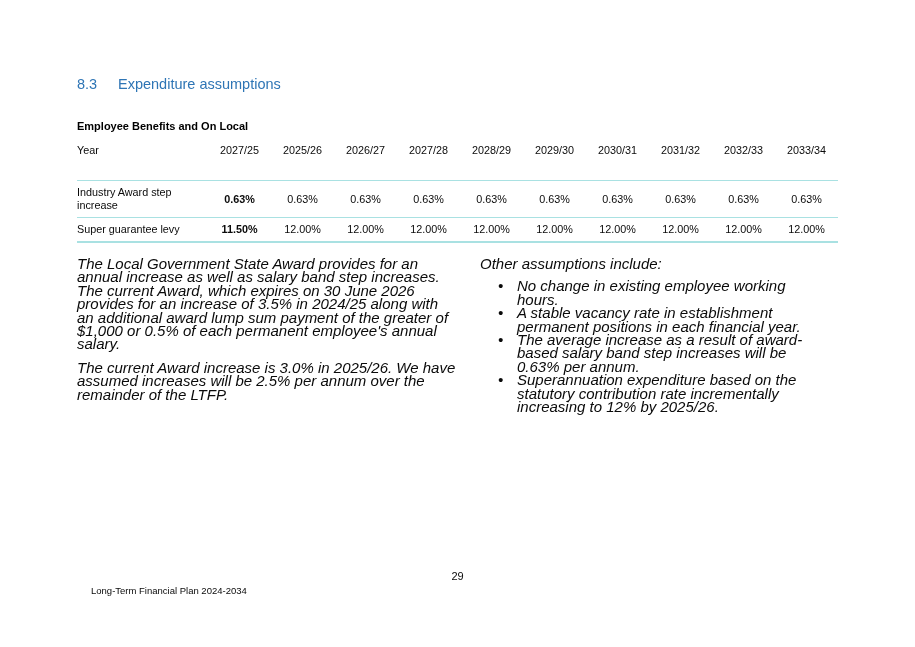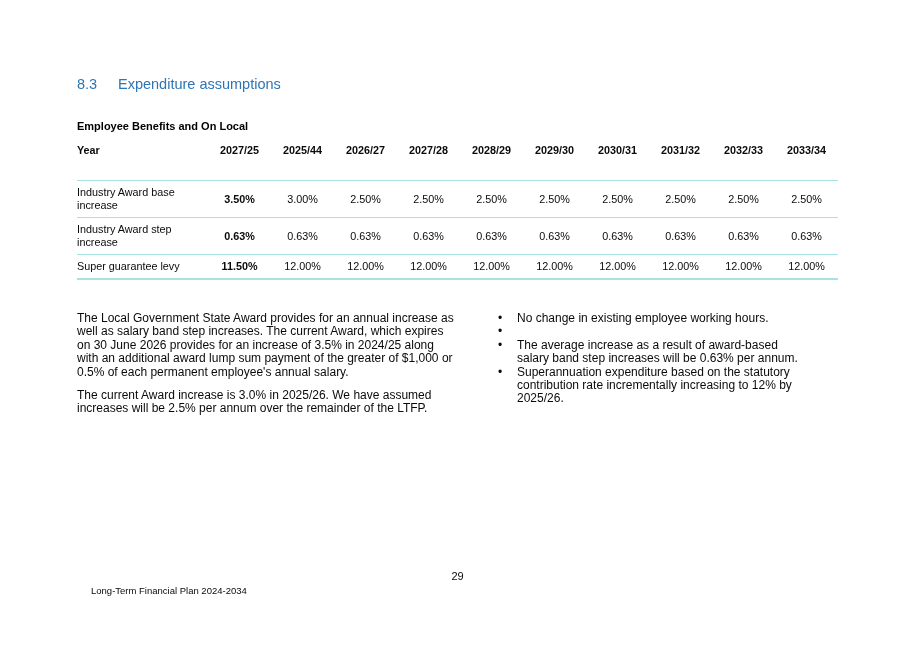--- a/index.html
+++ b/index.html
@@ -46,7 +46,7 @@
   }
   table.assumptions col.c-label { width: 131px; }
   table.assumptions thead th {
-    font-weight: bold;
+    font-weight: normal;
     text-align: center;
     vertical-align: bottom;
     padding: 2px 0 24px 0;

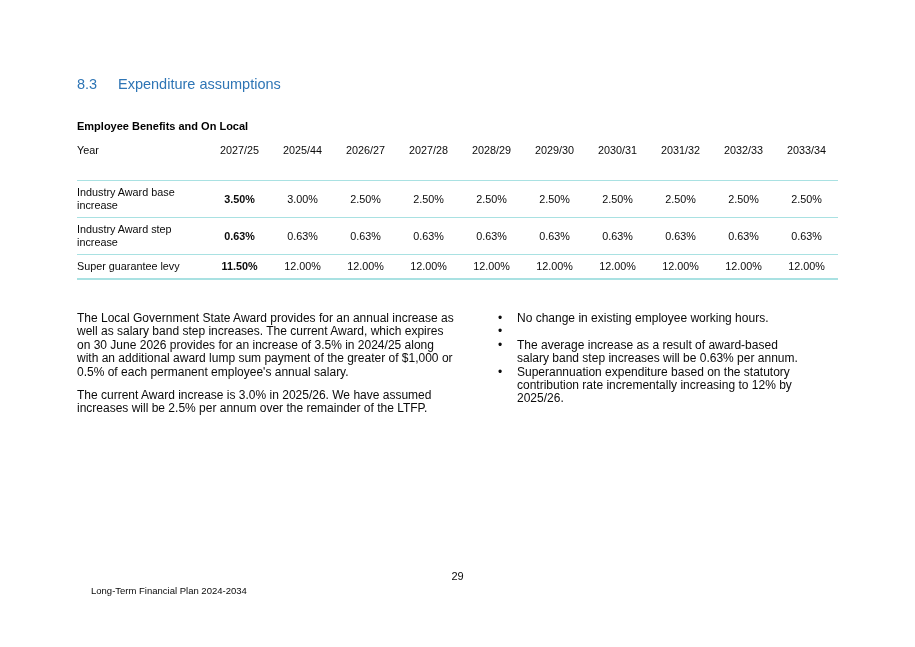--- a/index.html
+++ b/index.html
@@ -125,7 +125,7 @@
       <tr>
           <th>Year</th>
           <th>2027/25</th>
-          <th>2025/44</th>
+          <th>2025/26</th>
           <th>2026/27</th>
           <th>2027/28</th>
           <th>2028/29</th>

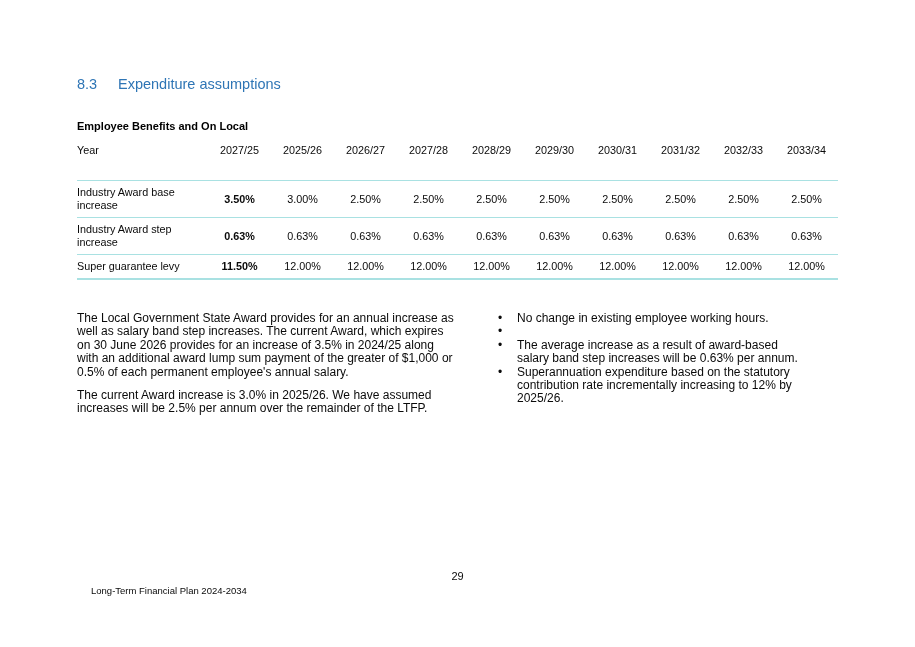--- a/index.html
+++ b/index.html
@@ -138,19 +138,6 @@
     </thead>
     <tbody>
         <tr>
-          <td class="row-label">Industry Award base increase</td>
-          <td>3.50%</td>
-          <td>3.00%</td>
-          <td>2.50%</td>
-          <td>2.50%</td>
-          <td>2.50%</td>
-          <td>2.50%</td>
-          <td>2.50%</td>
-          <td>2.50%</td>
-          <td>2.50%</td>
-          <td>2.50%</td>
-        </tr>
-        <tr>
           <td class="row-label">Industry Award step increase</td>
           <td>0.63%</td>
           <td>0.63%</td>

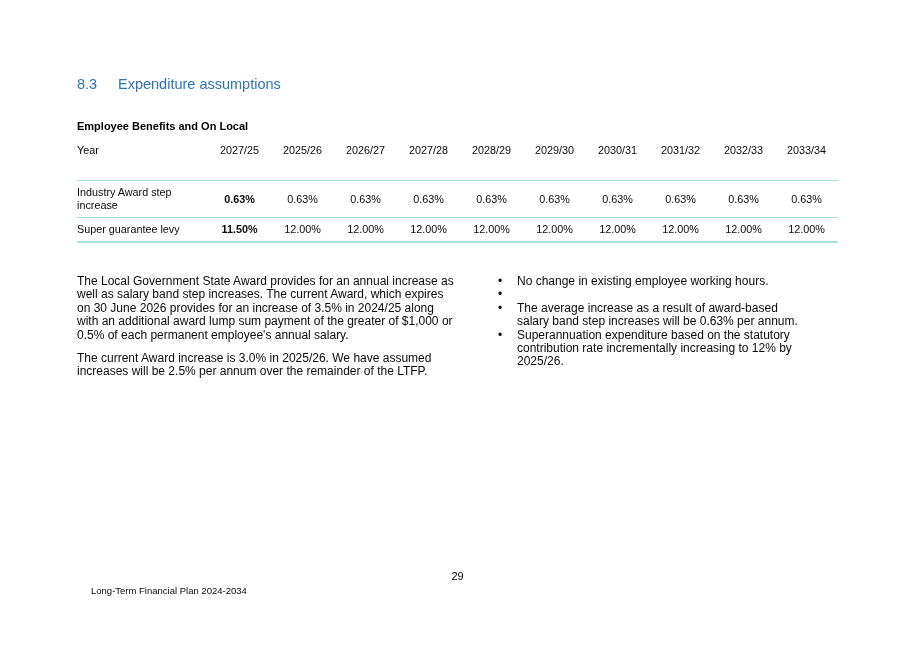--- a/index.html
+++ b/index.html
@@ -66,10 +66,11 @@
 
   .body-columns {
     display: flex;
-    margin-top: 32px;
-    font-size: 12px;
+    margin-top: 14px;
+    font-size: 15px;
     line-height: 13.4px;
     color: #0a0a0a;
+    font-style: italic;
   }
   .col-left { width: 381px; flex: none; }
   .col-left p { margin: 0 0 10px 0; }

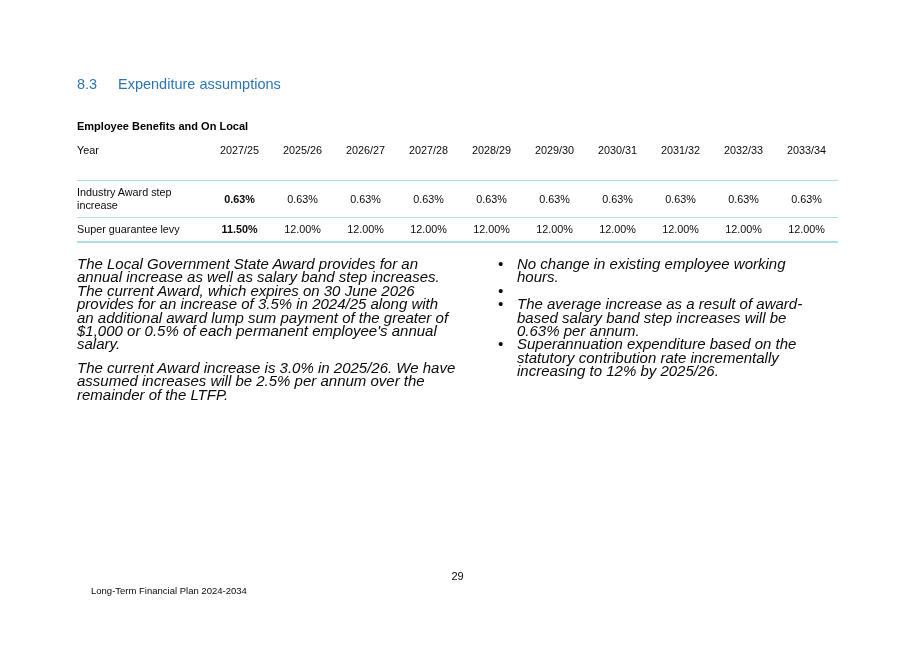--- a/index.html
+++ b/index.html
@@ -173,6 +173,7 @@
         <p>The current Award increase is 3.0% in 2025/26. We have assumed increases will be 2.5% per annum over the remainder of the LTFP.</p>
       </div>
     <div class="col-right">
+      <p class="intro">Other assumptions include:</p>
       <ul class="bullet-list">
           <li>
             <span class="bullet-marker">•</span>

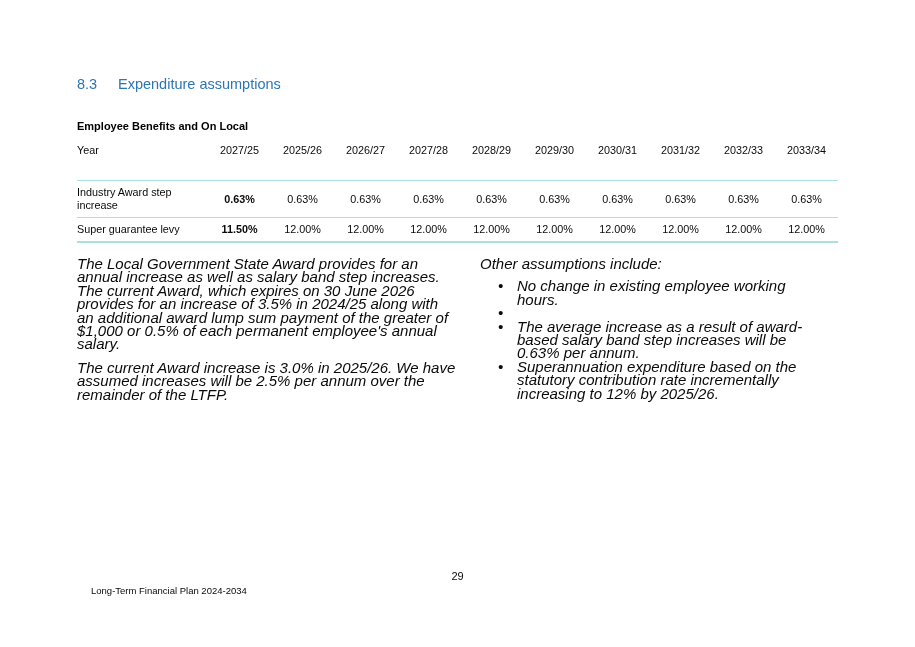--- a/index.html
+++ b/index.html
@@ -181,6 +181,7 @@
           </li>
           <li>
             <span class="bullet-marker">•</span>
+            <span class="bullet-text">A stable vacancy rate in establishment permanent positions in each financial year.</span>
           </li>
           <li>
             <span class="bullet-marker">•</span>

